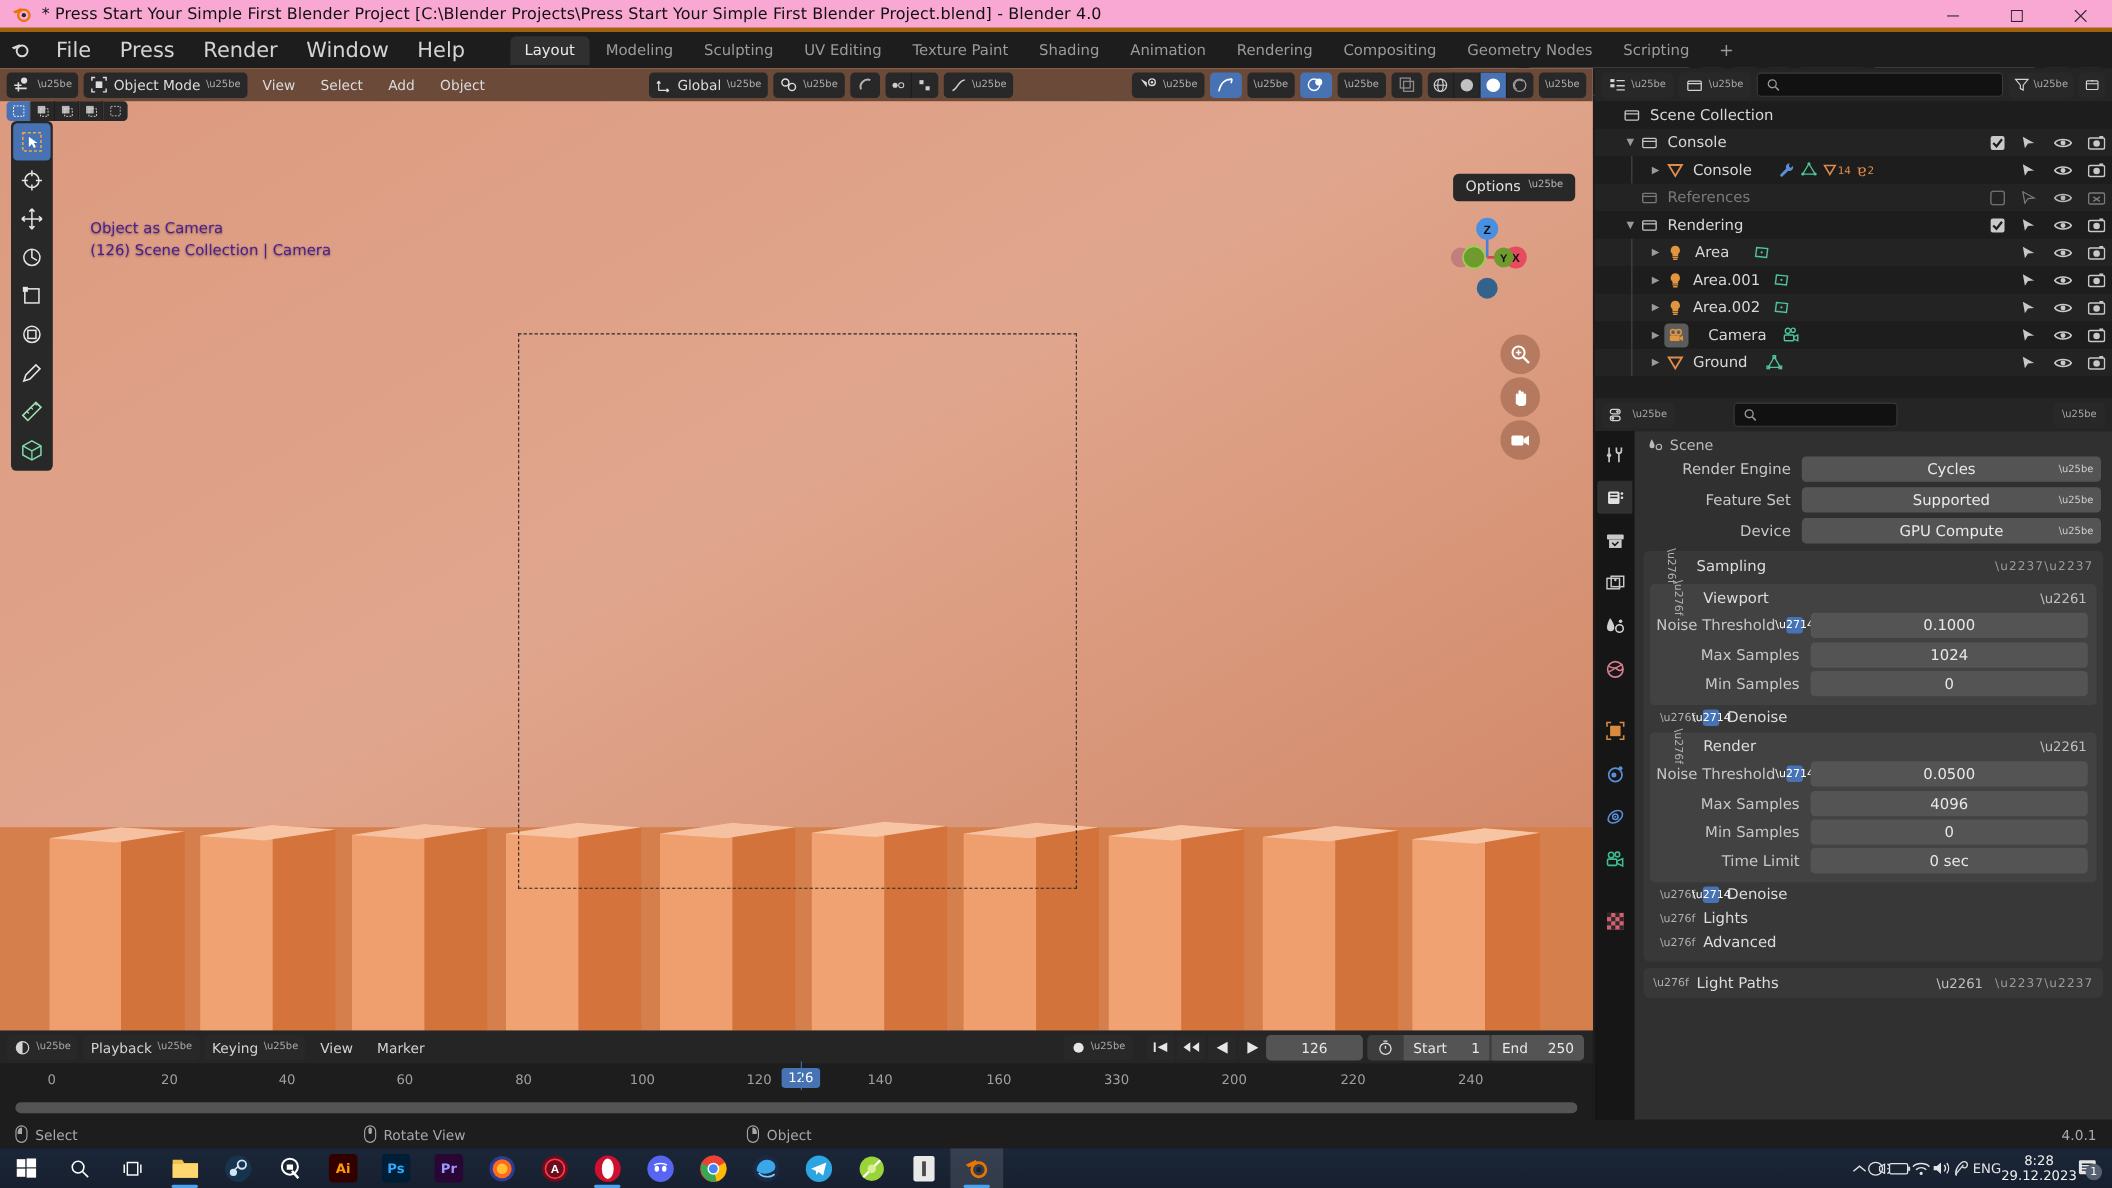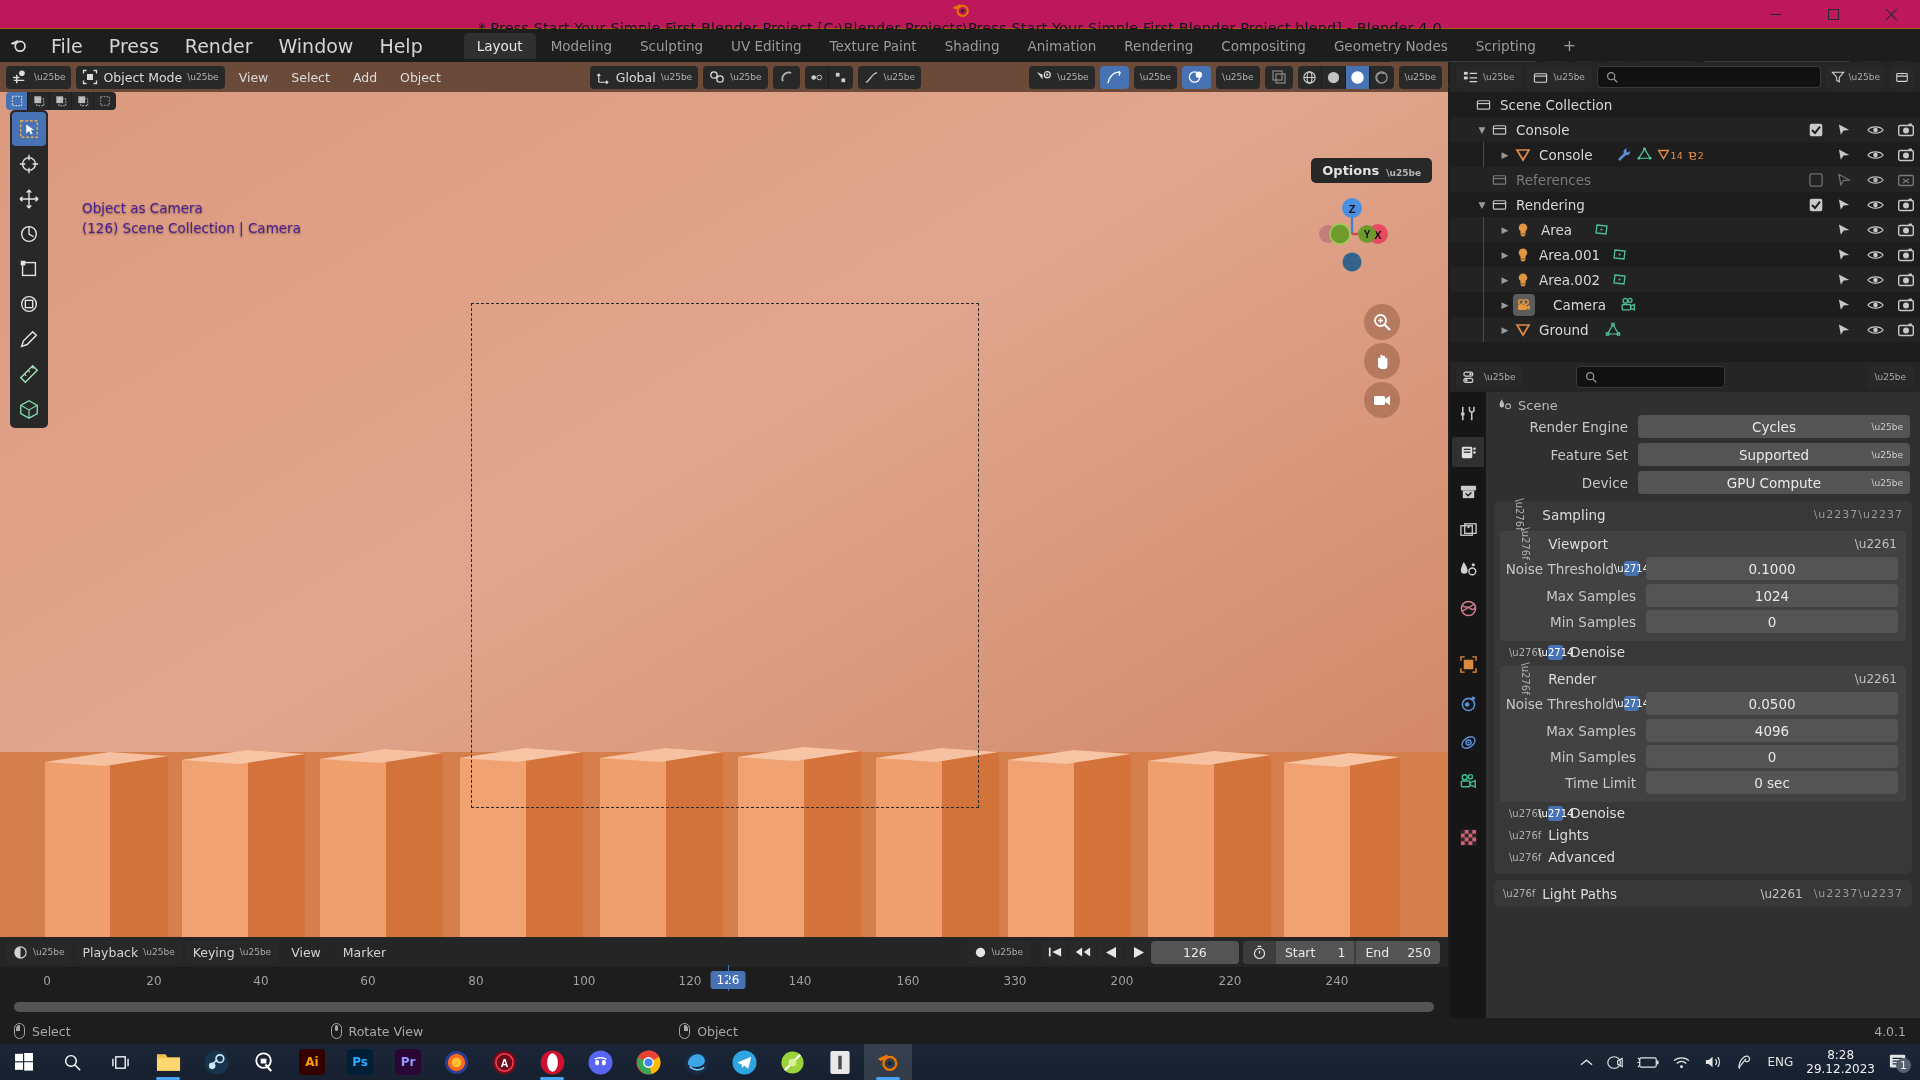--- a/index.html
+++ b/index.html
@@ -15,9 +15,8 @@
   
   .titlebar {
     position: absolute; left: 0; top: 0; width: 1920px; height: 29px;
-    background: #be185d; display: flex; align-items: center;
-    border-bottom: 1px solid #a16207;
-    flex-direction: column;
+    background: #f9a8d4; display: flex; align-items: center;
+    border-bottom: 4px solid #a16207;
   }
   .tb-logo { width: 20px; height: 20px; margin-left: 10px; margin-right: 8px; flex: 0 0 auto; }
   .tb-title { font-size: 14.5px; color: #111; white-space: nowrap; letter-spacing: 0.1px; }

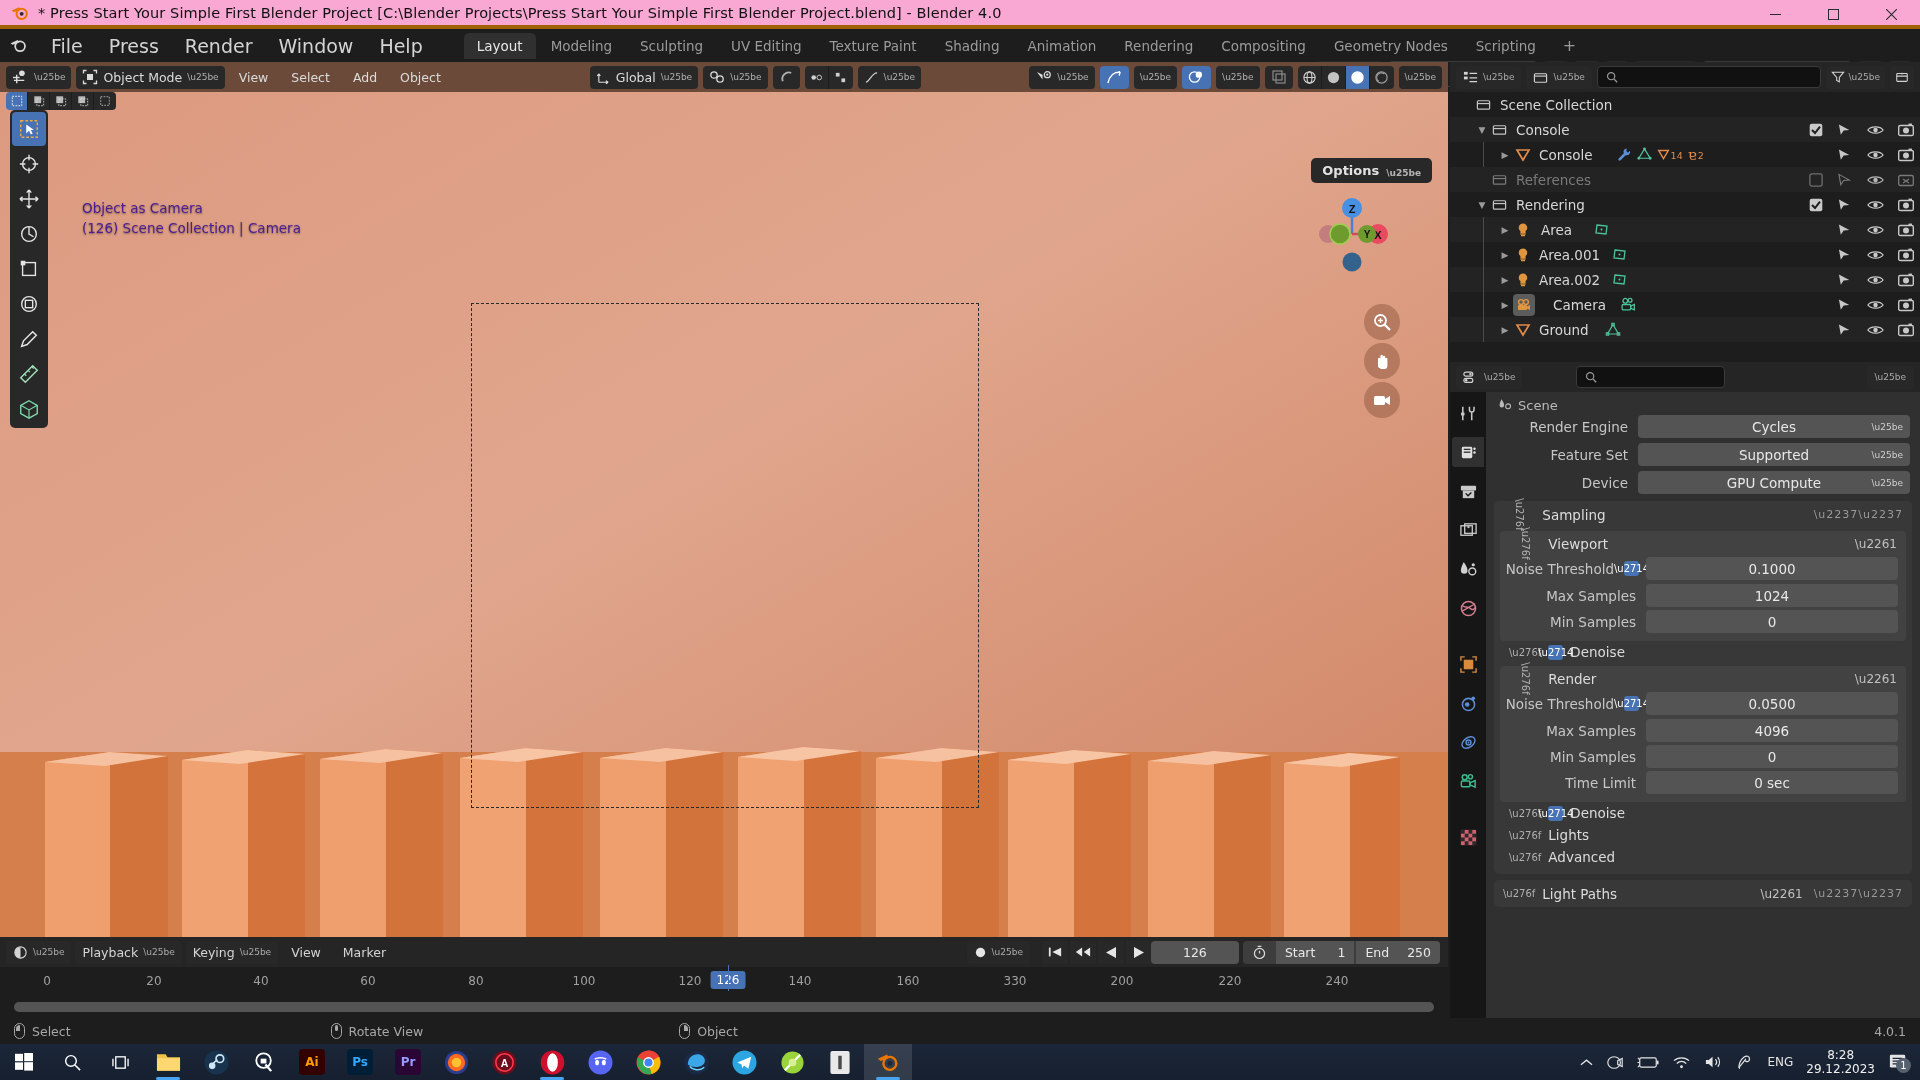--- a/index.html
+++ b/index.html
@@ -78,7 +78,7 @@
   .vp-overlay-text { position: absolute; left: 82px; top: 136px; color: #4c1d95; font-size: 13.5px; line-height: 20px;
                      text-shadow: 0 1px 2px rgba(0,0,0,.45); }
   .options-btn { position: absolute; right: 16px; top: 96px; background: #282828; border-radius: 5px;
-                 padding: 5px 11px; color: #e2e2e2; font-size: 13px; display: flex; align-items: flex-end; gap: 7px; font-weight: bold; }
+                 padding: 5px 11px; color: #e2e2e2; font-size: 13px; display: flex; align-items: flex-start; gap: 7px; }
 
   
   .gizmo { position: absolute; right: 52px; top: 128px; width: 88px; height: 88px; }

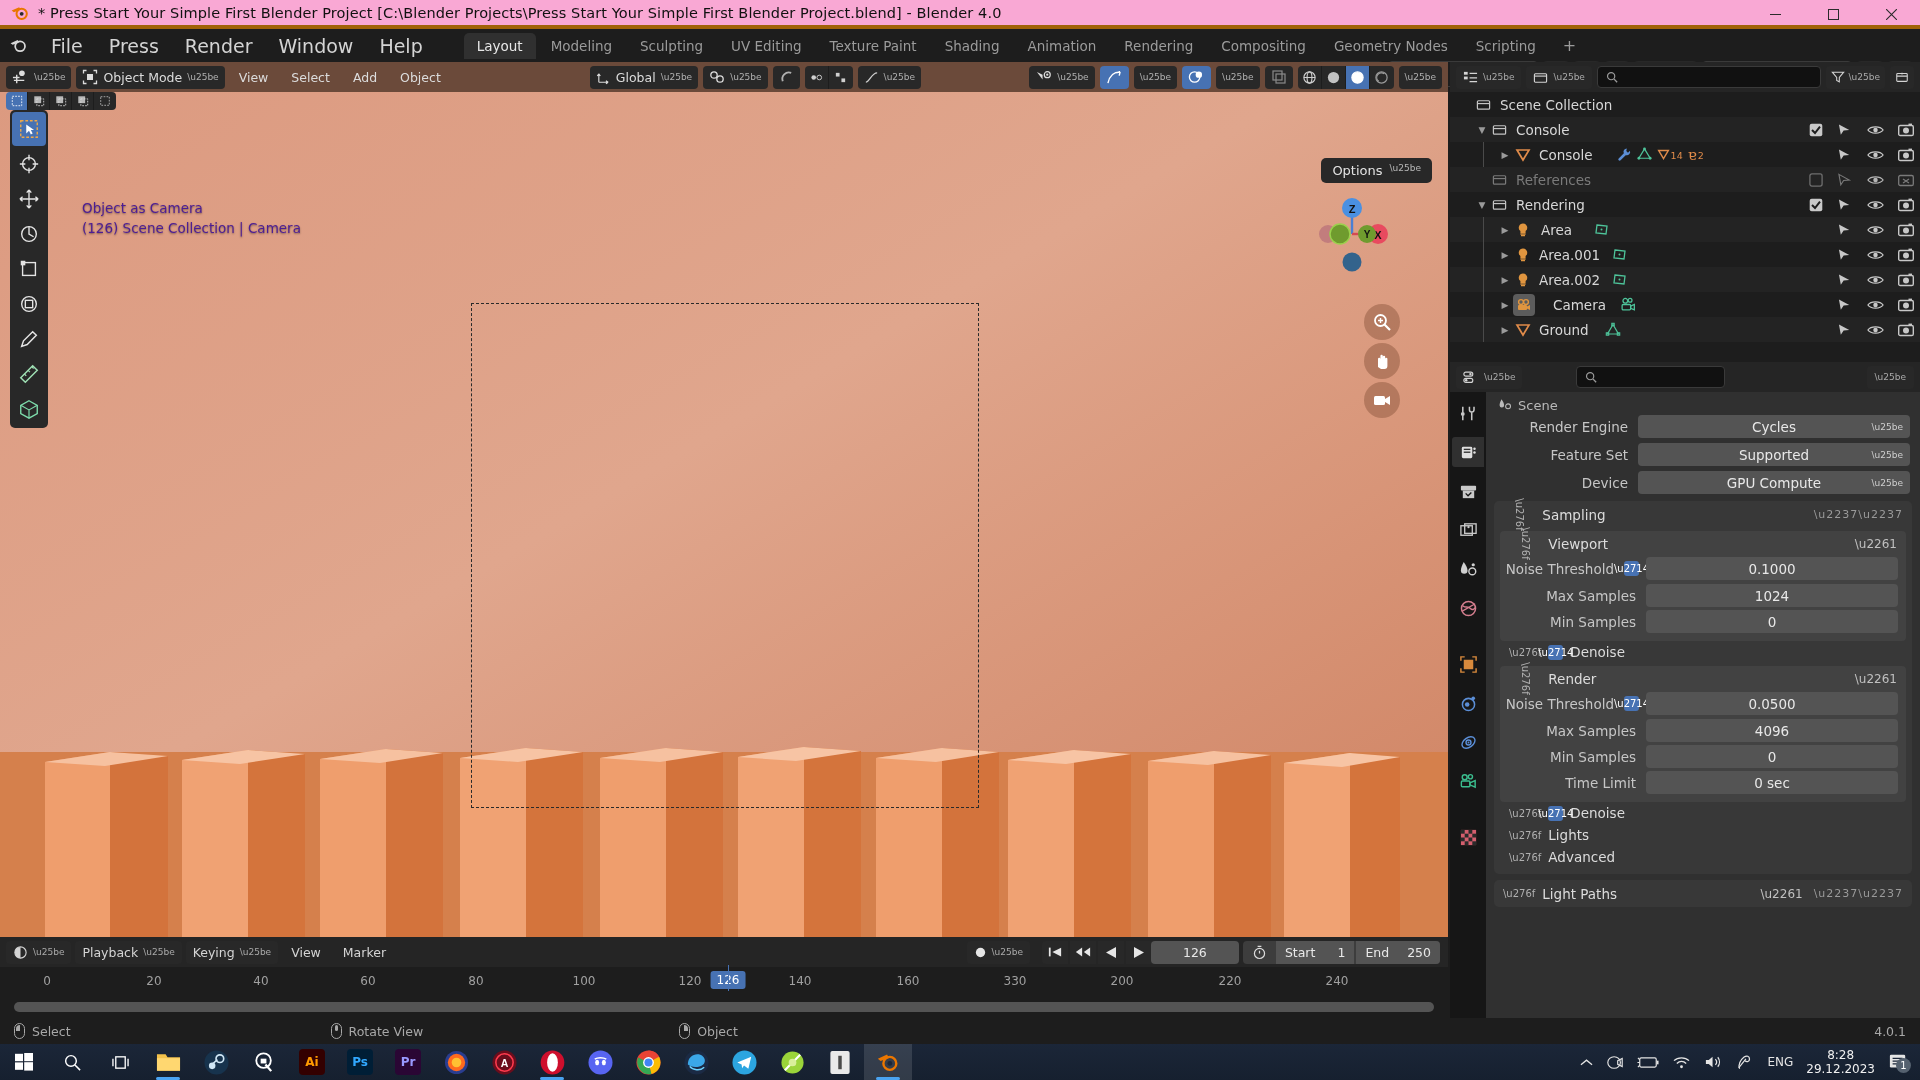--- a/index.html
+++ b/index.html
@@ -170,7 +170,7 @@
   .tk .run { position: absolute; bottom: 0; left: 12px; width: 24px; height: 3px; background: #4aa3f0; border-radius: 2px;}
   .appico { width: 26px; height: 26px; border-radius: 4px; display: flex; align-items: center; justify-content: center;
             font-size: 12px; font-weight: bold; color: #fff; }
-  .tray { position: absolute; right: 0; top: 0; height: 36px; display: flex; align-items: center; gap: 13px;
+  .tray { position: absolute; right: 0; top: 0; height: 36px; display: flex; align-items: center; 
           padding-right: 12px; color: #e4e4e4; font-size: 12px; }
   .clock { text-align: center; line-height: 14px; font-size: 12px; color: #f0f0f0; }
   svg { display: block; }

